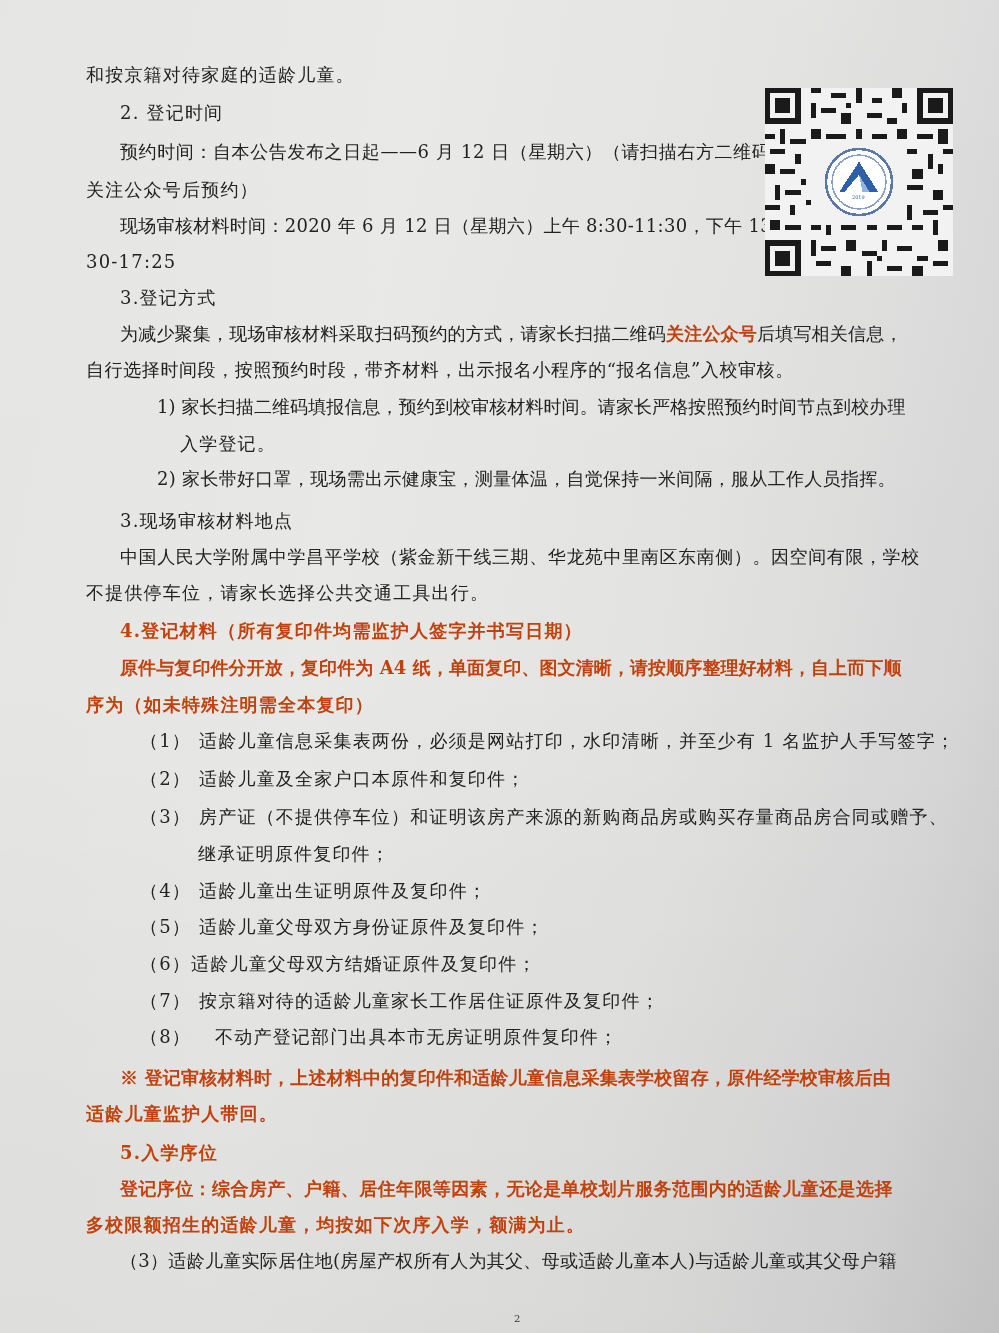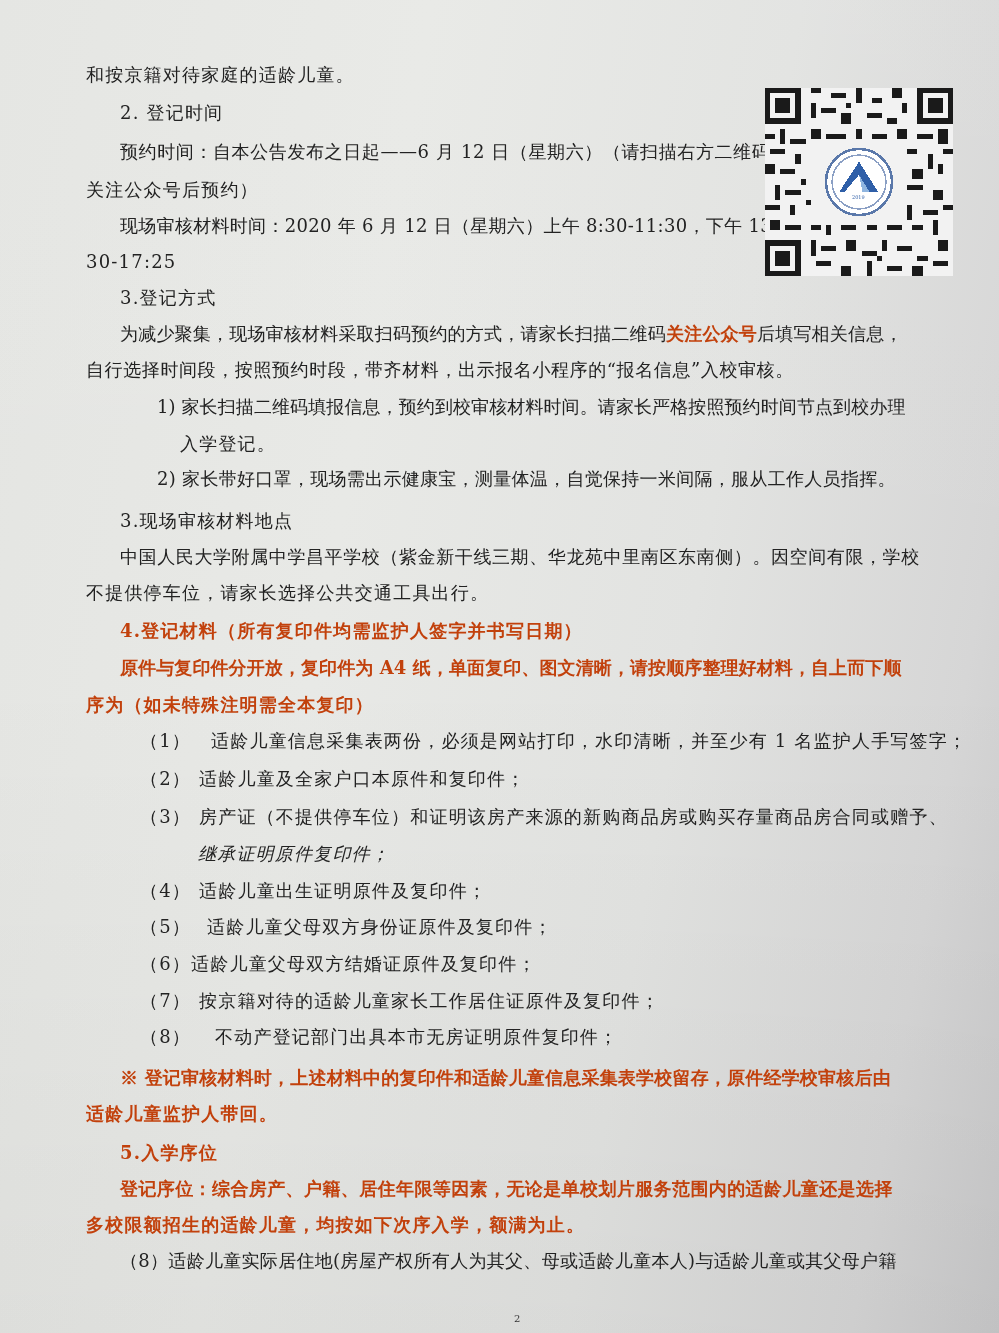--- a/index.html
+++ b/index.html
@@ -139,7 +139,7 @@
   <div class="line b" style="left:86px;top:694px;text-align:right;">序为（如未特殊注明需全本复印）</div>
 
   <div>
-    <div class="line" style="left:140px;top:730px;"><span>（1）</span><span style="margin-left:20px;">适龄儿童信息采集表两份，必须是网站打印，水印清晰，并至少有 1 名监护人手写签字；</span></div>
+    <div class="line" style="left:140px;top:730px;"><span>（1）</span><span style="margin-left:8px;">适龄儿童信息采集表两份，必须是网站打印，水印清晰，并至少有 1 名监护人手写签字；</span></div>
     <div class="line" style="left:140px;top:768px;"><span>（2）</span><span style="margin-left:8px;">适龄儿童及全家户口本原件和复印件；</span></div>
     <div class="line" style="left:140px;top:806px;"><span>（3）</span><span style="margin-left:8px;">房产证（不提供停车位）和证明该房产来源的新购商品房或购买存量商品房合同或赠予、</span></div>
     <div class="line" style="left:198px;top:843px;font-style:italic;">继承证明原件复印件；</div>

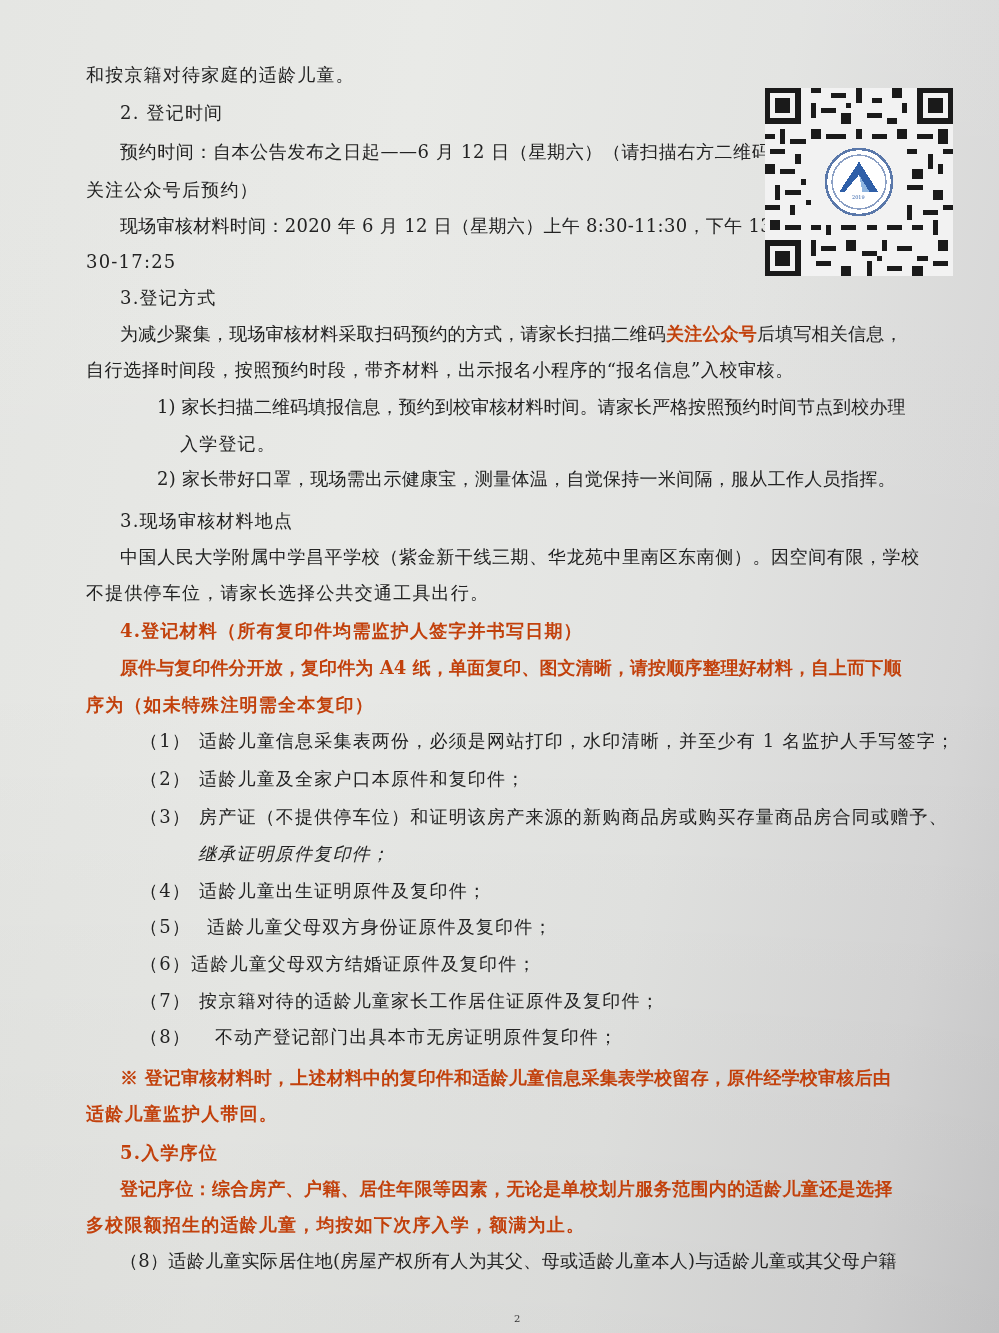--- a/index.html
+++ b/index.html
@@ -142,7 +142,7 @@
     <div class="line" style="left:140px;top:730px;"><span>（1）</span><span style="margin-left:8px;">适龄儿童信息采集表两份，必须是网站打印，水印清晰，并至少有 1 名监护人手写签字；</span></div>
     <div class="line" style="left:140px;top:768px;"><span>（2）</span><span style="margin-left:8px;">适龄儿童及全家户口本原件和复印件；</span></div>
     <div class="line" style="left:140px;top:806px;"><span>（3）</span><span style="margin-left:8px;">房产证（不提供停车位）和证明该房产来源的新购商品房或购买存量商品房合同或赠予、</span></div>
-    <div class="line" style="left:198px;top:843px;font-style:italic;">继承证明原件复印件；</div>
+    <div class="line" style="left:198px;top:843px;">继承证明原件复印件；</div>
     <div class="line" style="left:140px;top:880px;"><span>（4）</span><span style="margin-left:8px;">适龄儿童出生证明原件及复印件；</span></div>
     <div class="line" style="left:140px;top:916px;"><span>（5）</span><span style="margin-left:16px;">适龄儿童父母双方身份证原件及复印件；</span></div>
     <div class="line" style="left:140px;top:953px;"><span>（6）</span><span style="">适龄儿童父母双方结婚证原件及复印件；</span></div>

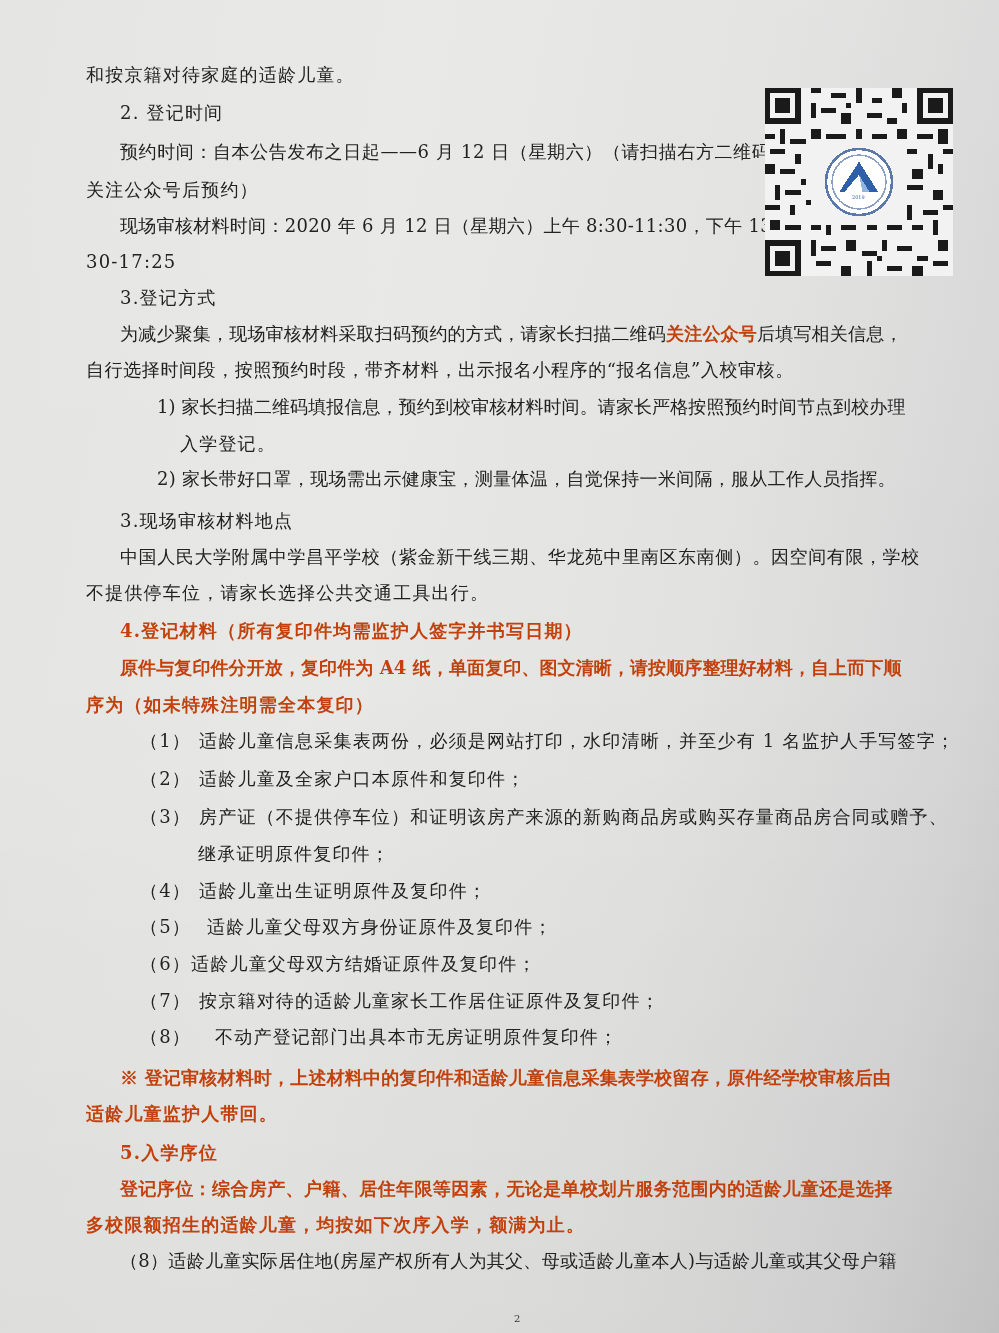--- a/index.html
+++ b/index.html
@@ -144,7 +144,7 @@
     <div class="line" style="left:140px;top:806px;"><span>（3）</span><span style="margin-left:8px;">房产证（不提供停车位）和证明该房产来源的新购商品房或购买存量商品房合同或赠予、</span></div>
     <div class="line" style="left:198px;top:843px;">继承证明原件复印件；</div>
     <div class="line" style="left:140px;top:880px;"><span>（4）</span><span style="margin-left:8px;">适龄儿童出生证明原件及复印件；</span></div>
-    <div class="line" style="left:140px;top:916px;"><span>（5）</span><span style="margin-left:16px;">适龄儿童父母双方身份证原件及复印件；</span></div>
+    <div class="line" style="left:140px;top:916px;"><span>（5）</span><span style="margin-left:8px;">适龄儿童父母双方身份证原件及复印件；</span></div>
     <div class="line" style="left:140px;top:953px;"><span>（6）</span><span style="">适龄儿童父母双方结婚证原件及复印件；</span></div>
     <div class="line" style="left:140px;top:990px;"><span>（7）</span><span style="margin-left:8px;">按京籍对待的适龄儿童家长工作居住证原件及复印件；</span></div>
     <div class="line" style="left:140px;top:1026px;"><span>（8）</span><span style="margin-left:24px;">不动产登记部门出具本市无房证明原件复印件；</span></div>

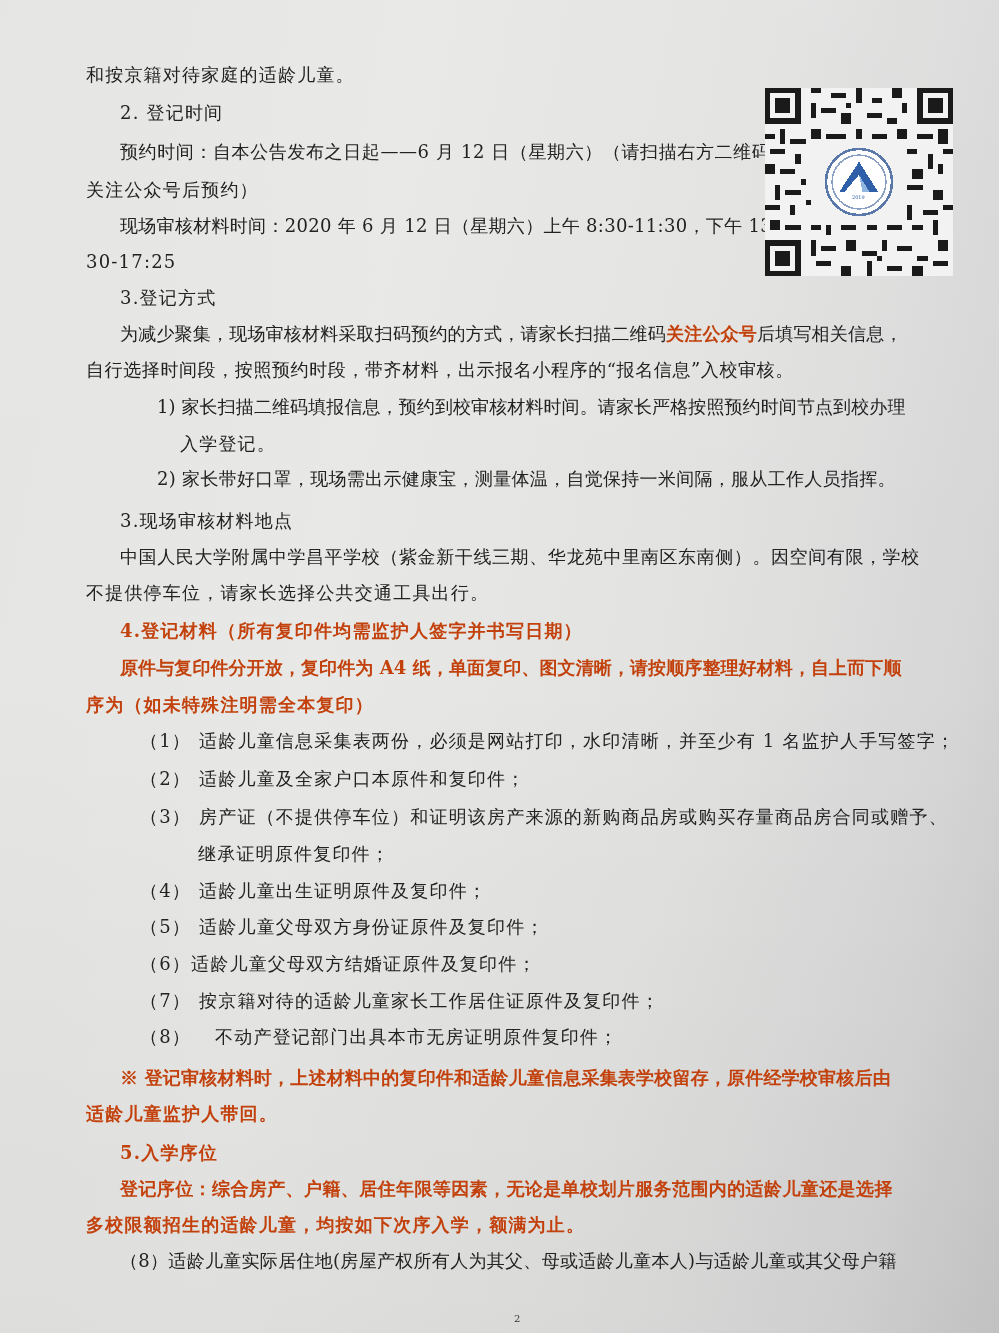--- a/index.html
+++ b/index.html
@@ -156,7 +156,7 @@
   <div class="line b" style="left:120px;top:1142px;">5.入学序位</div>
   <div class="line b" style="left:120px;top:1178px;letter-spacing:0.4px;">登记序位：综合房产、户籍、居住年限等因素，无论是单校划片服务范围内的适龄儿童还是选择</div>
   <div class="line b" style="left:86px;top:1214px;">多校限额招生的适龄儿童，均按如下次序入学，额满为止。</div>
-  <div class="line" style="left:120px;top:1250px;letter-spacing:0.3px;">（8）适龄儿童实际居住地(房屋产权所有人为其父、母或适龄儿童本人)与适龄儿童或其父母户籍</div>
+  <div class="line" style="left:120px;top:1250px;letter-spacing:0.3px;">（3）适龄儿童实际居住地(房屋产权所有人为其父、母或适龄儿童本人)与适龄儿童或其父母户籍</div>
 
   <div class="page-num">2</div>
 </div>

